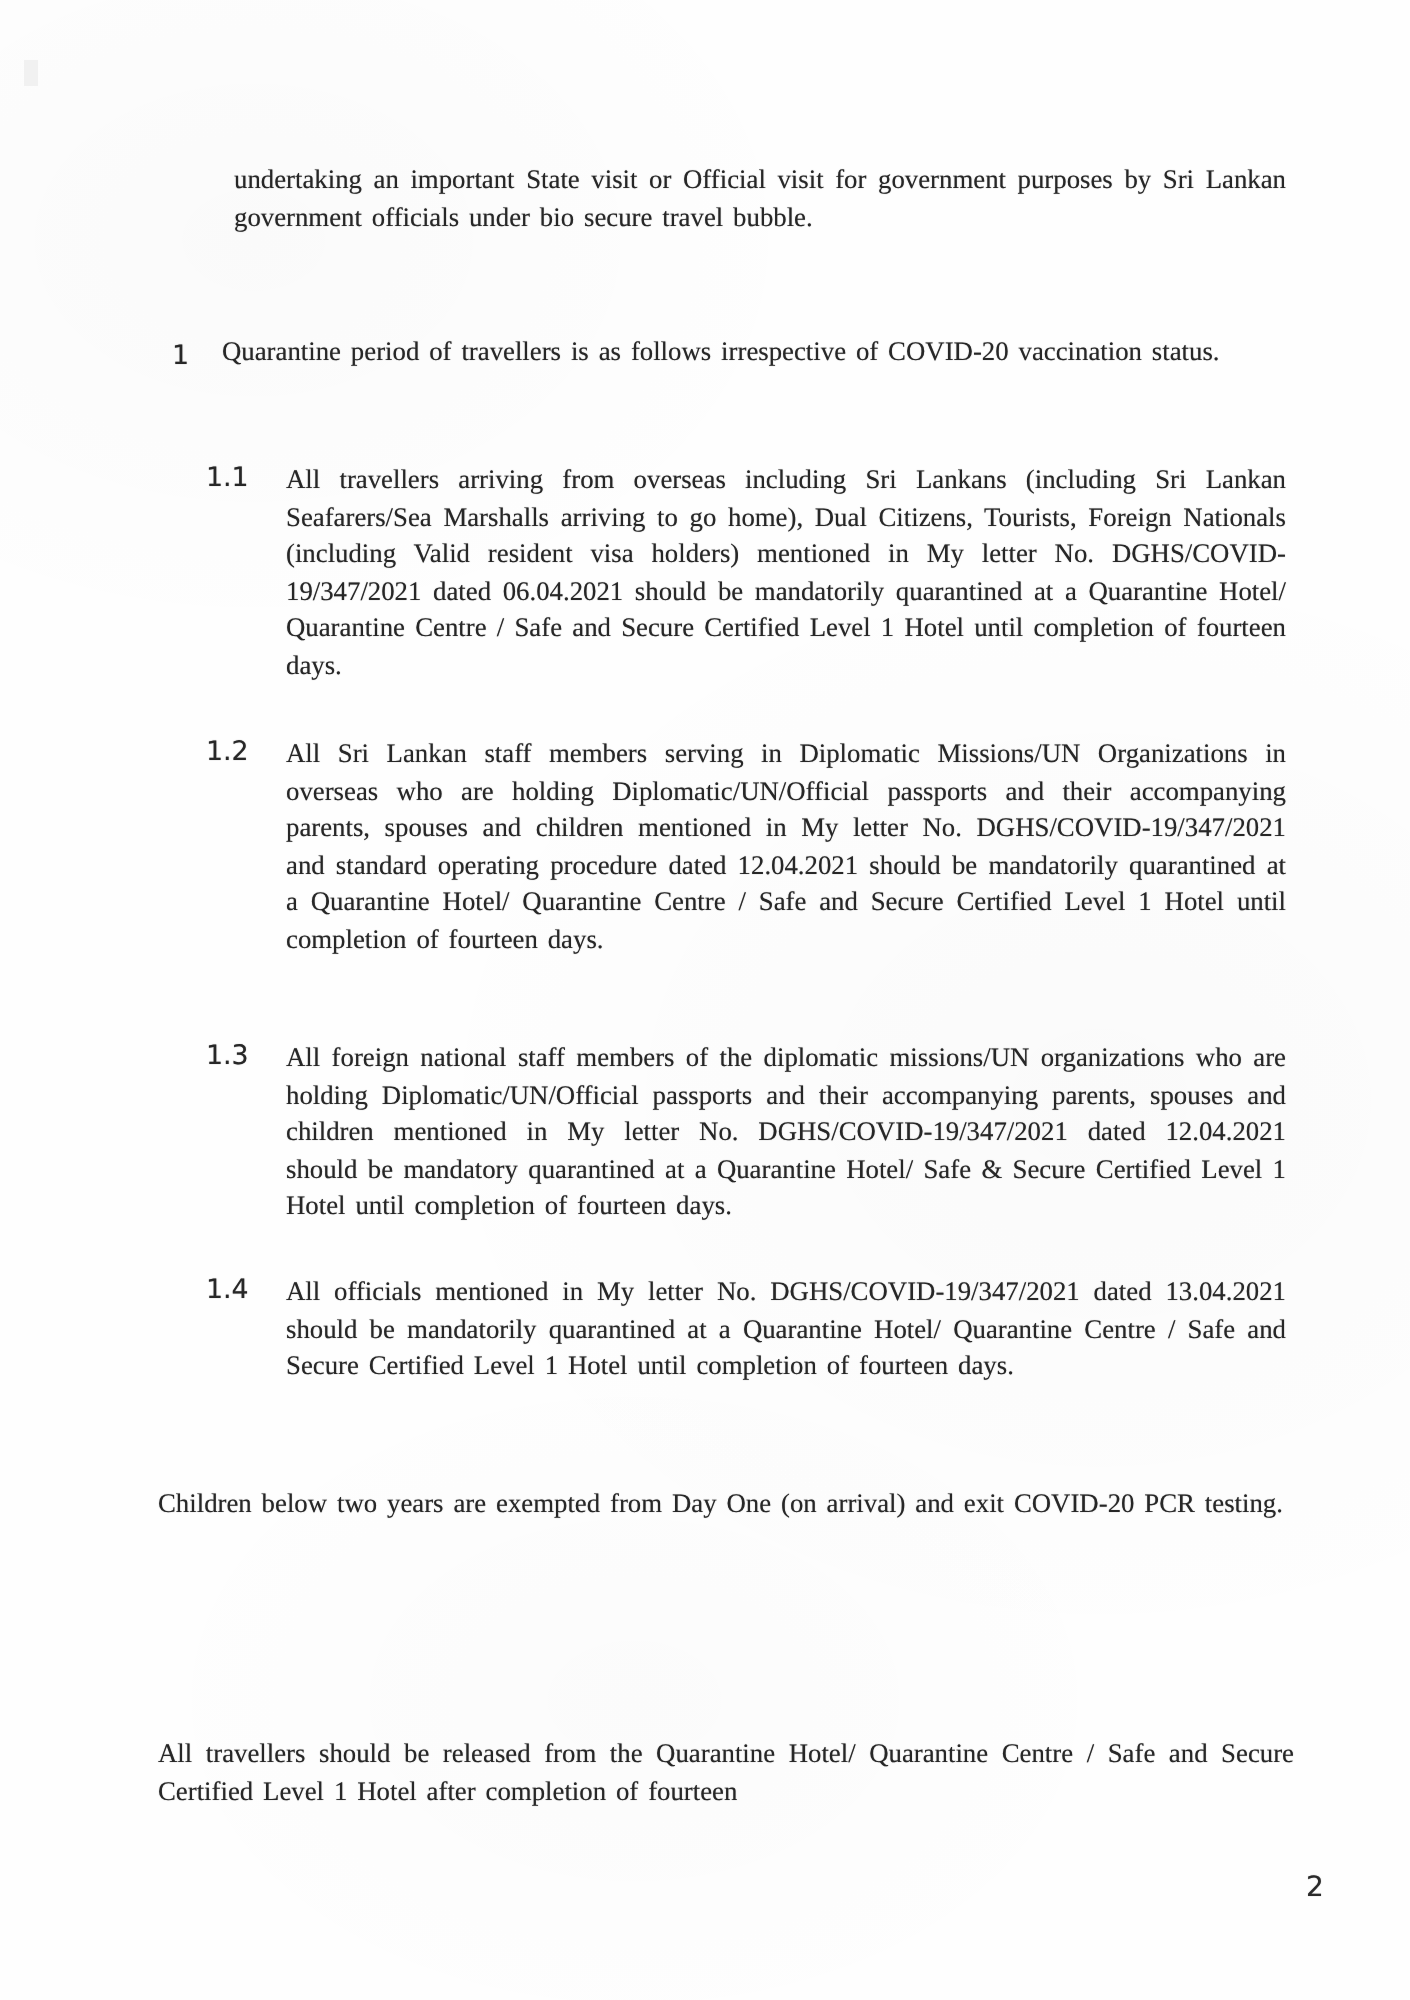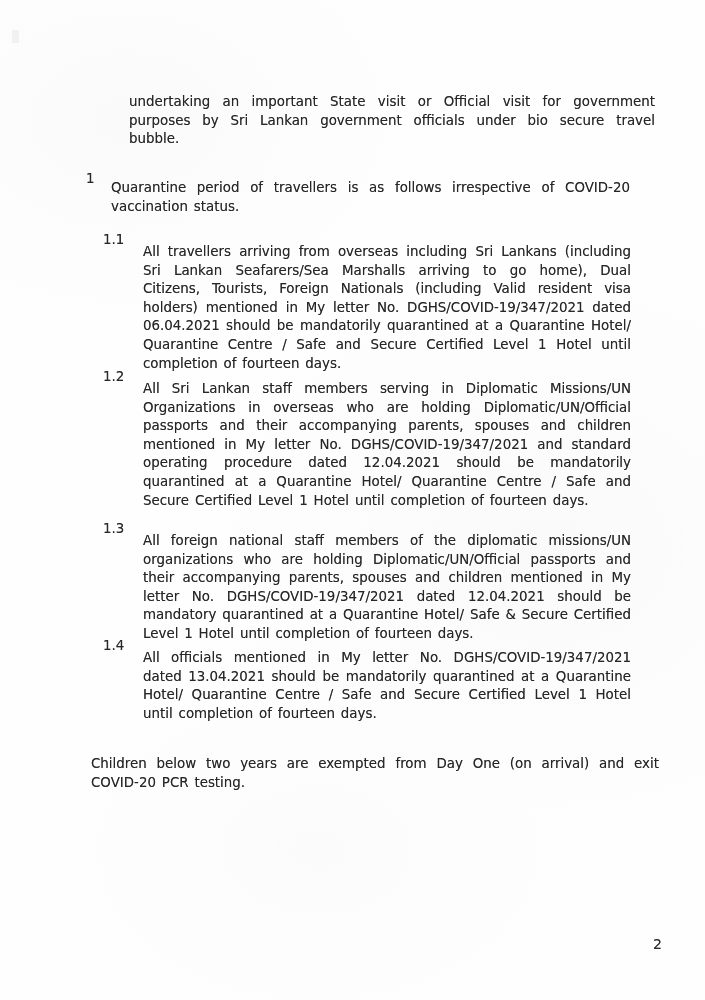--- a/index.html
+++ b/index.html
@@ -26,12 +26,13 @@
   }
 
   .para {
-    margin: 12px;
+    margin: 0;
     text-align: justify;
     font-size: 13.4px;
     line-height: 18.6px;
     word-spacing: 1.6px;
     text-shadow: 0 0 0.5px rgba(40,40,40,0.55);
+    font-family: Liberation Serif, serif;
   }
 
   .intro {

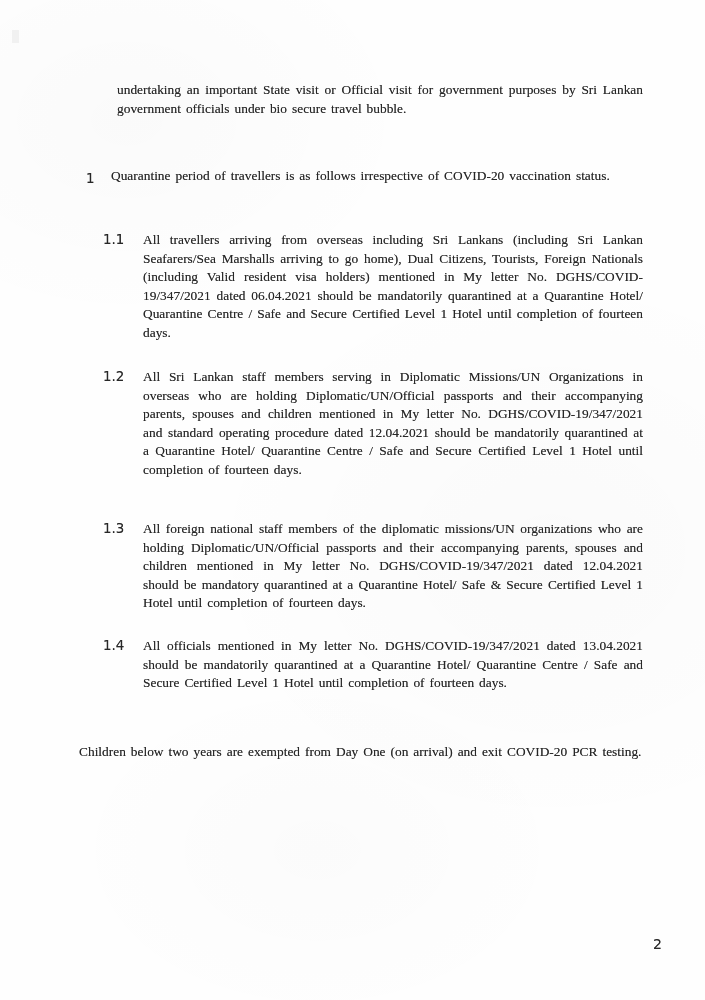--- a/index.html
+++ b/index.html
@@ -162,6 +162,7 @@
   <p class="para bp bp-1">Children below two years are exempted from Day One (on arrival) and exit COVID-20 PCR testing.</p>
 
 
+  <p class="para bp bp-3">All travellers should be released from the Quarantine Hotel/ Quarantine Centre / Safe and Secure Certified Level 1 Hotel after completion of fourteen</p>
 
 
 

